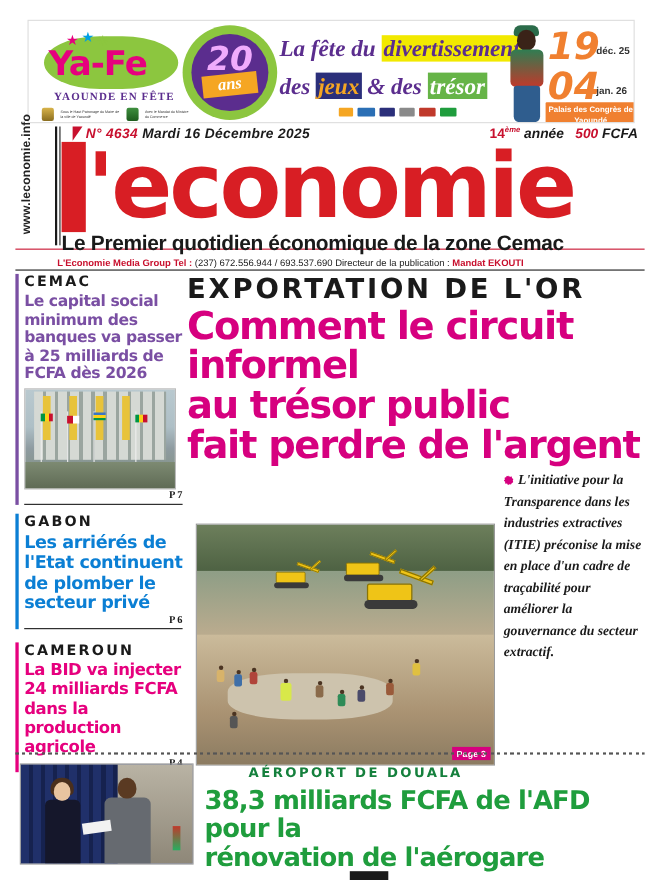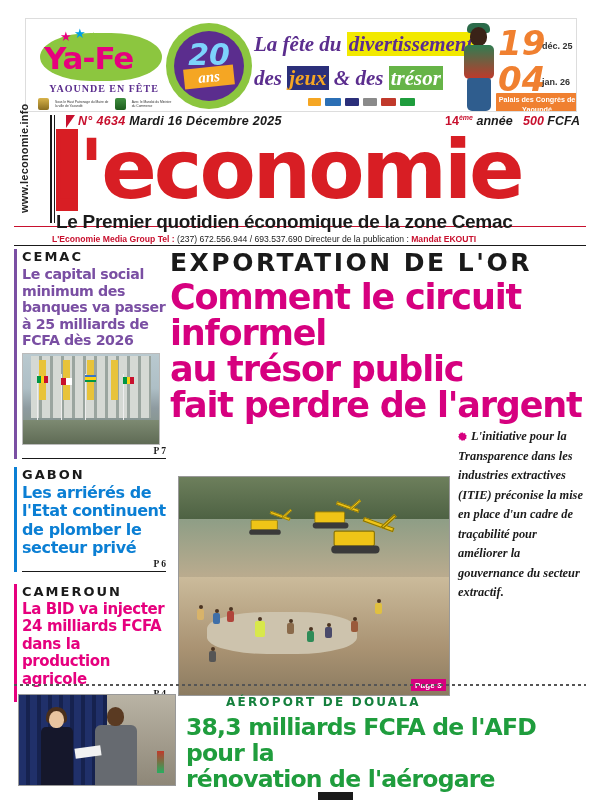--- a/index.html
+++ b/index.html
@@ -67,7 +67,7 @@
   .ad-20 {
     position:absolute; left:0; top:6px; width:70px; text-align:center;
     font-family:"DejaVu Sans", sans-serif; font-weight:bold;
-    font-size:30px; color:#7dd3fc; font-style:italic;
+    font-size:30px; color:#f0abfc; font-style:italic;
   }
   .ad-ans {
     position:absolute; left:10px; top:36px; width:50px; height:20px;

